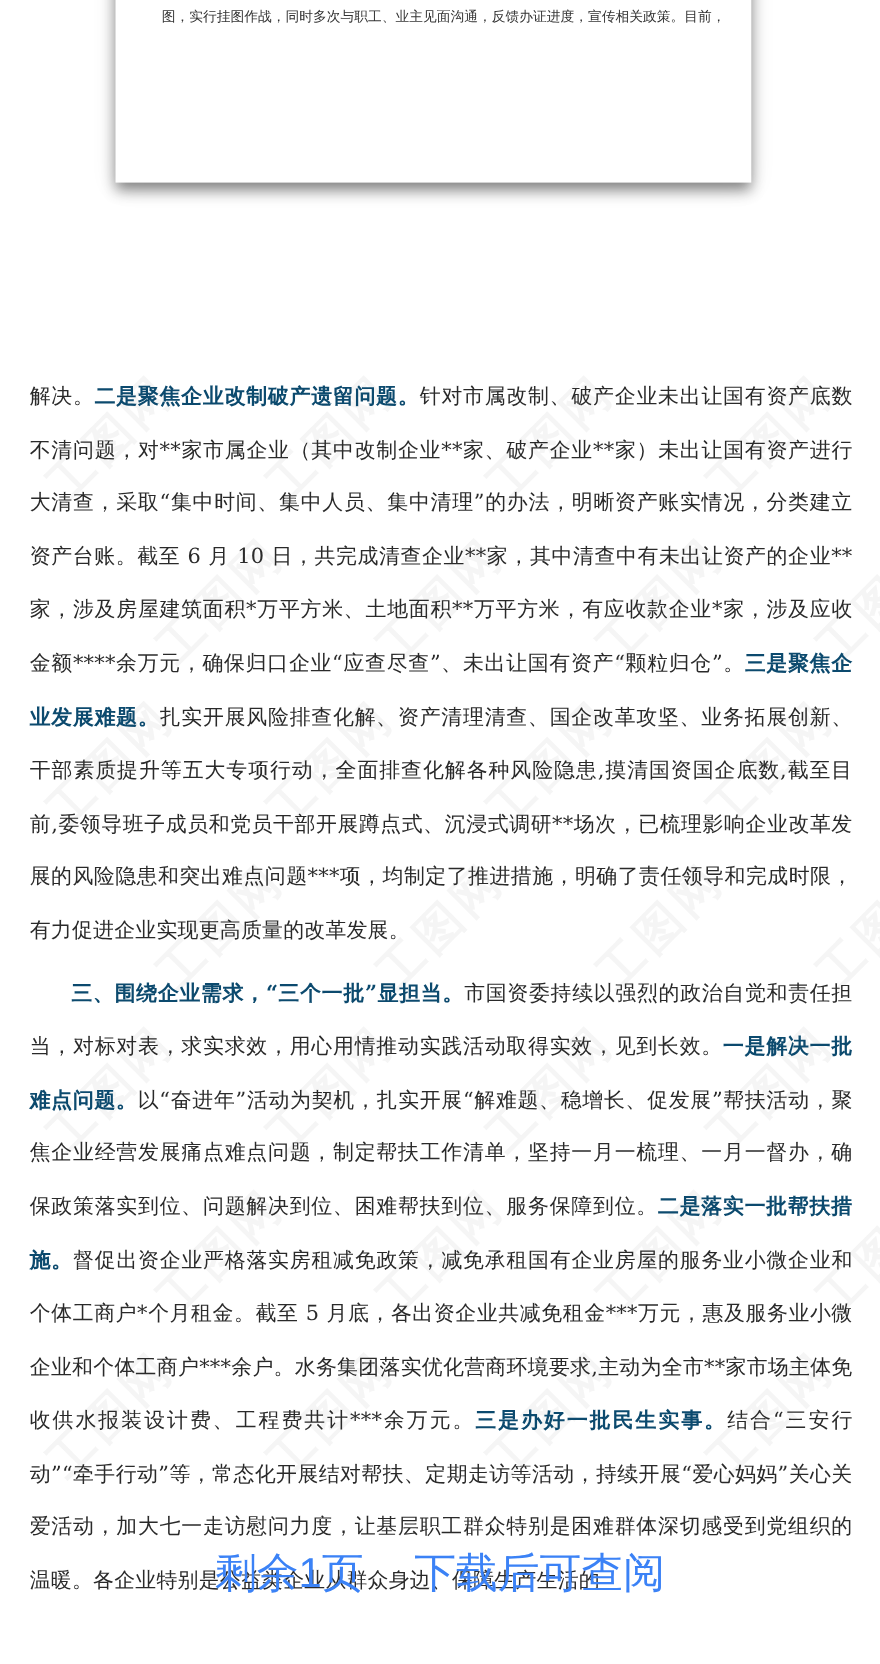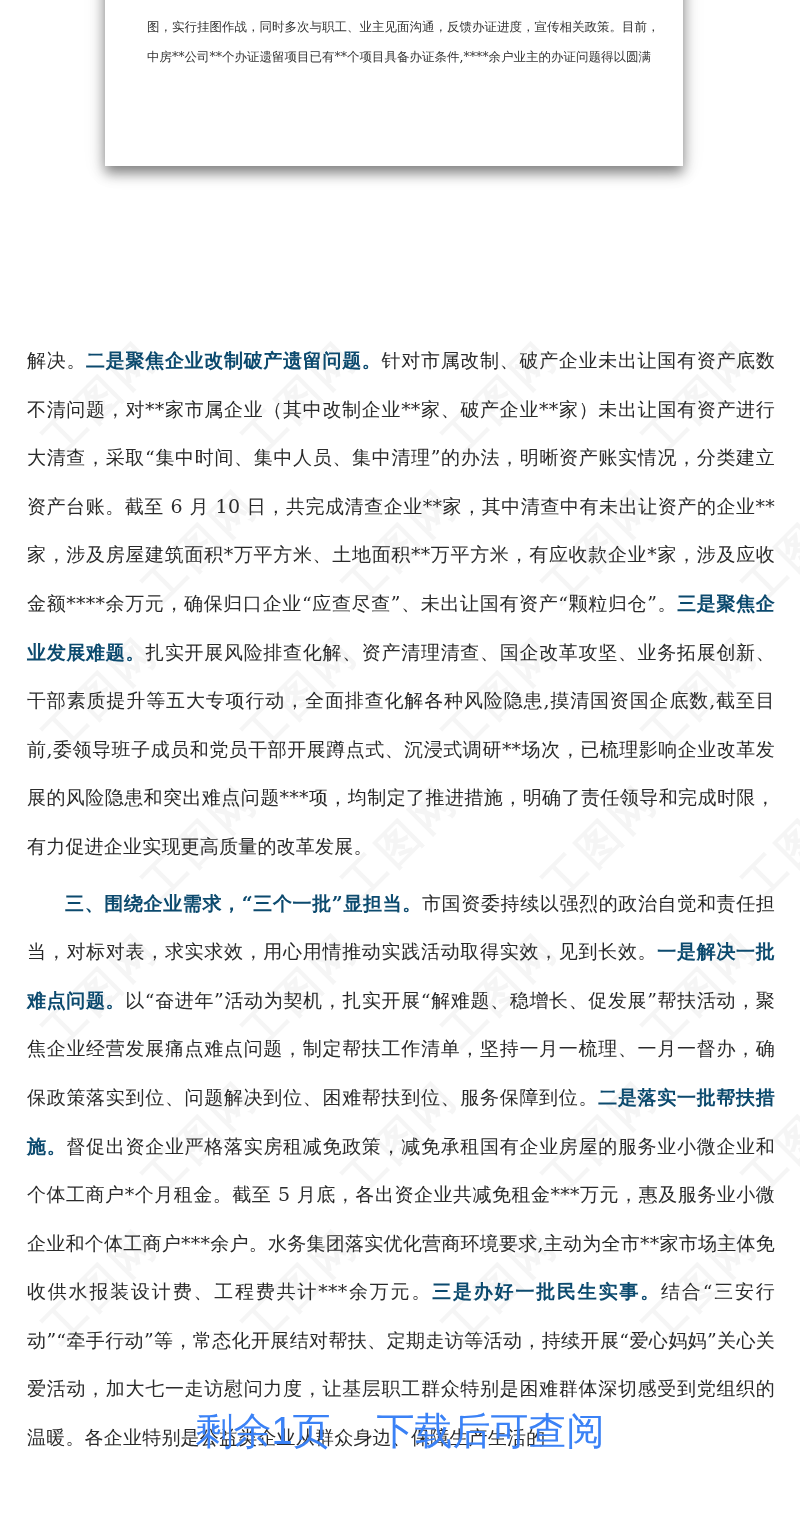--- a/index.html
+++ b/index.html
@@ -23,7 +23,7 @@
   }
   .preview-card-text {
     position: absolute;
-    left: 42px; right: 26px; top: 446px;
+    left: 42px; right: 26px; top: 434px;
     font-size: 12.5px;
     line-height: 30px;
     color: #333333;

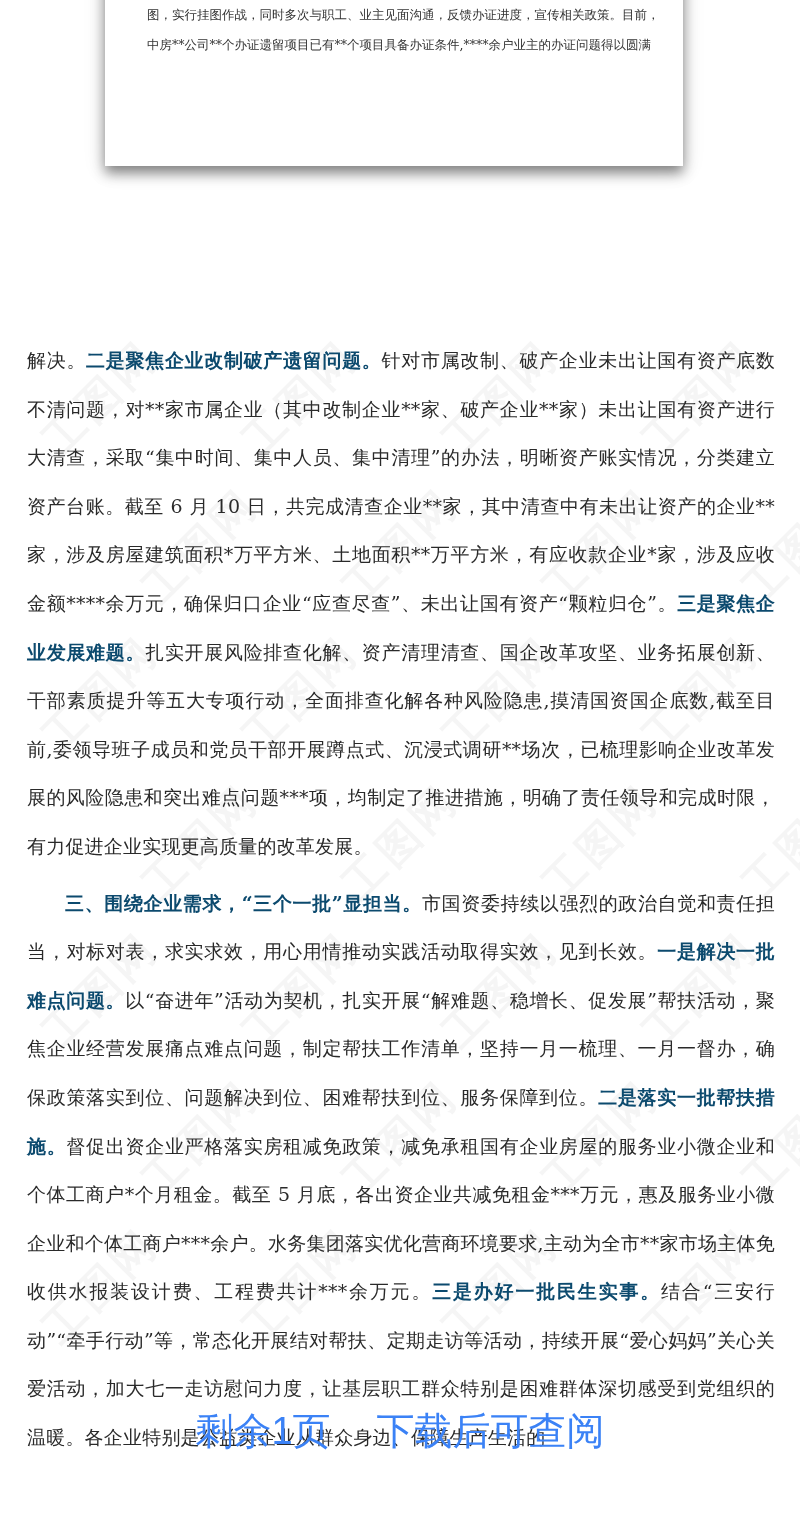--- a/index.html
+++ b/index.html
@@ -83,7 +83,6 @@
 <div class="preview-card">
   <div class="preview-card-text">
     <span class="pline">图，实行挂图作战，同时多次与职工、业主见面沟通，反馈办证进度，宣传相关政策。目前，</span>
-    <span class="pline">中房**公司**个办证遗留项目已有**个项目具备办证条件,****余户业主的办证问题得以圆满</span>
   </div>
 </div>
 

